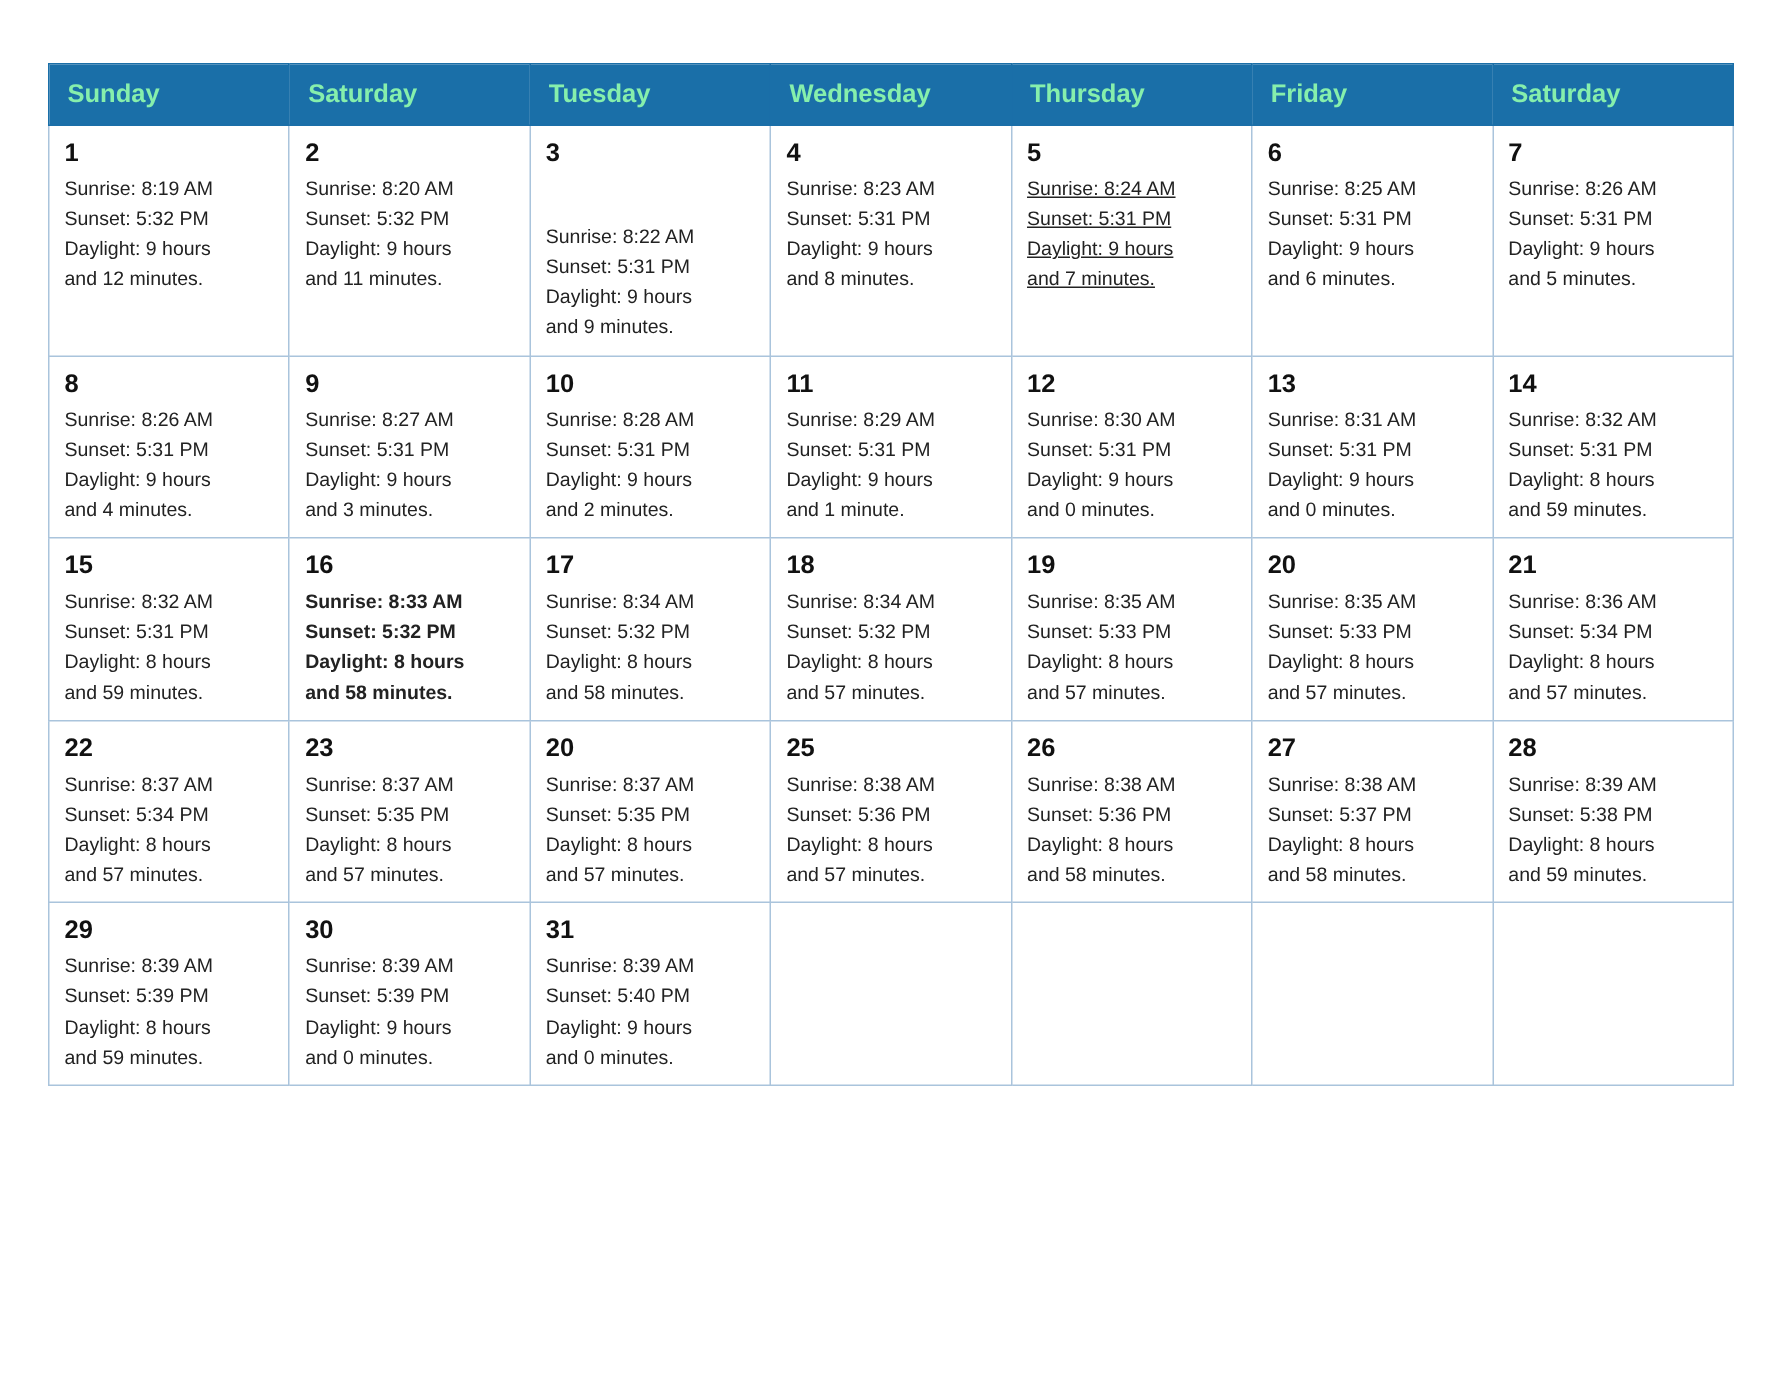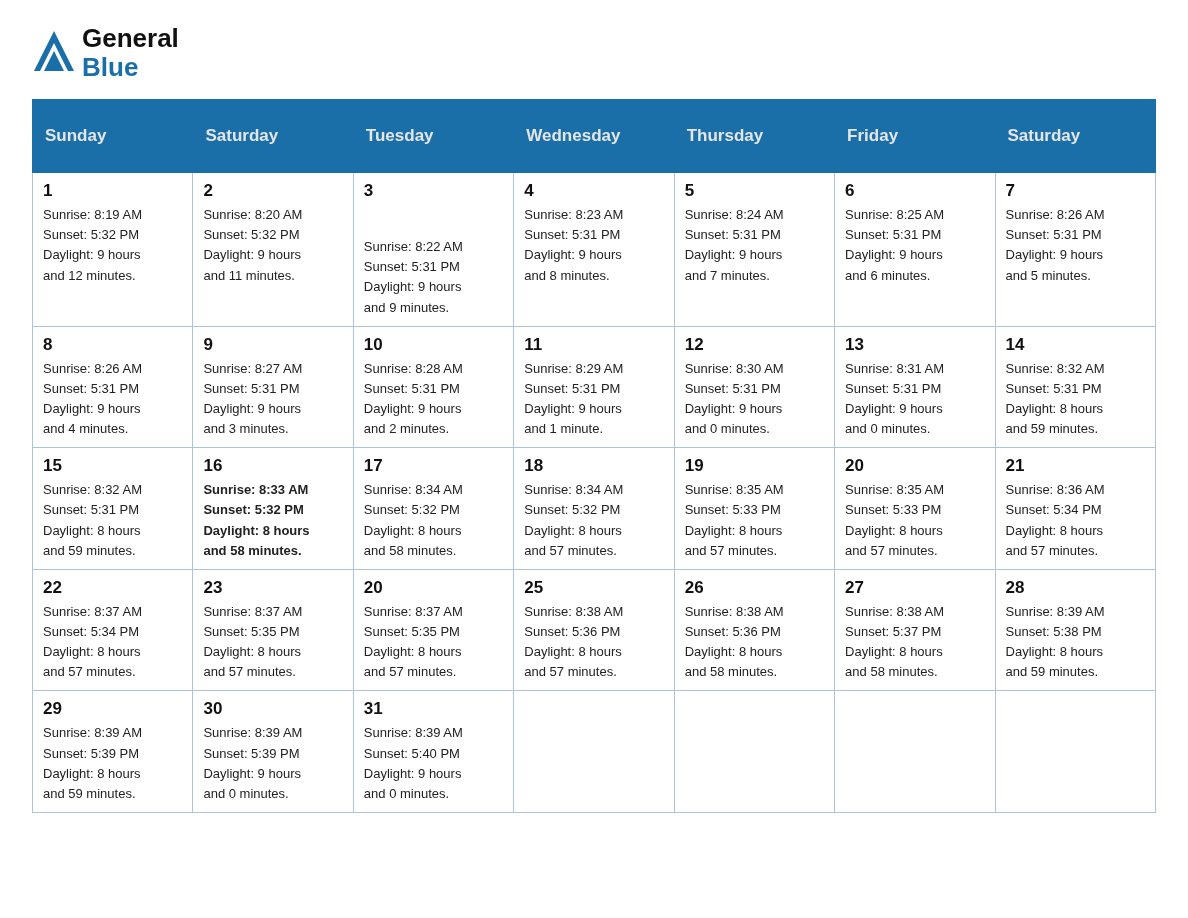--- a/index.html
+++ b/index.html
@@ -99,19 +99,6 @@
 <body>
 
 <div class="header-row">
-  <div class="logo-wrap">
-    <div class="logo-icon">
-      <svg width="44" height="48" viewBox="0 0 44 48">
-        <polygon points="22,4 42,44 2,44" fill="#1a6fa8"></polygon>
-        <polygon points="22,16 36,44 8,44" fill="#fff"></polygon>
-        <polygon points="22,24 32,44 12,44" fill="#1a6fa8"></polygon>
-      </svg>
-    </div>
-    <div class="logo-text-block">
-      <span class="logo-general">General</span>
-      <span class="logo-blue-text">Blue</span>
-    </div>
-  </div>
 </div>
 
 <table class="calendar-table">

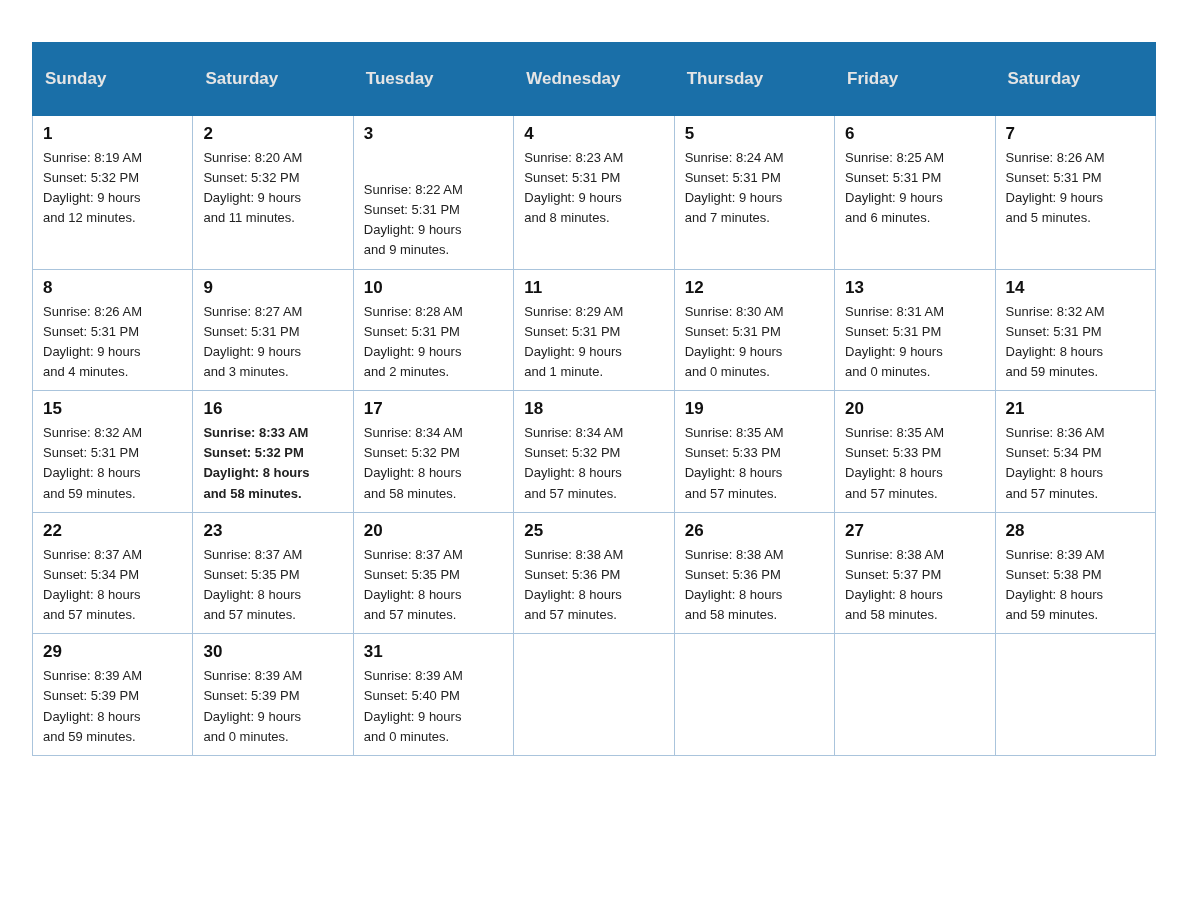--- a/index.html
+++ b/index.html
@@ -37,10 +37,10 @@
     }
     .calendar-table th {
       background-color: #1a6fa8;
-      color: #e5e5e5;
+      color: #86efac;
       font-size: 17px;
       font-weight: bold;
-      padding: 26px 12px;
+      padding: 10px 12px;
       text-align: left;
       border: 1px solid #1a6fa8;
     }

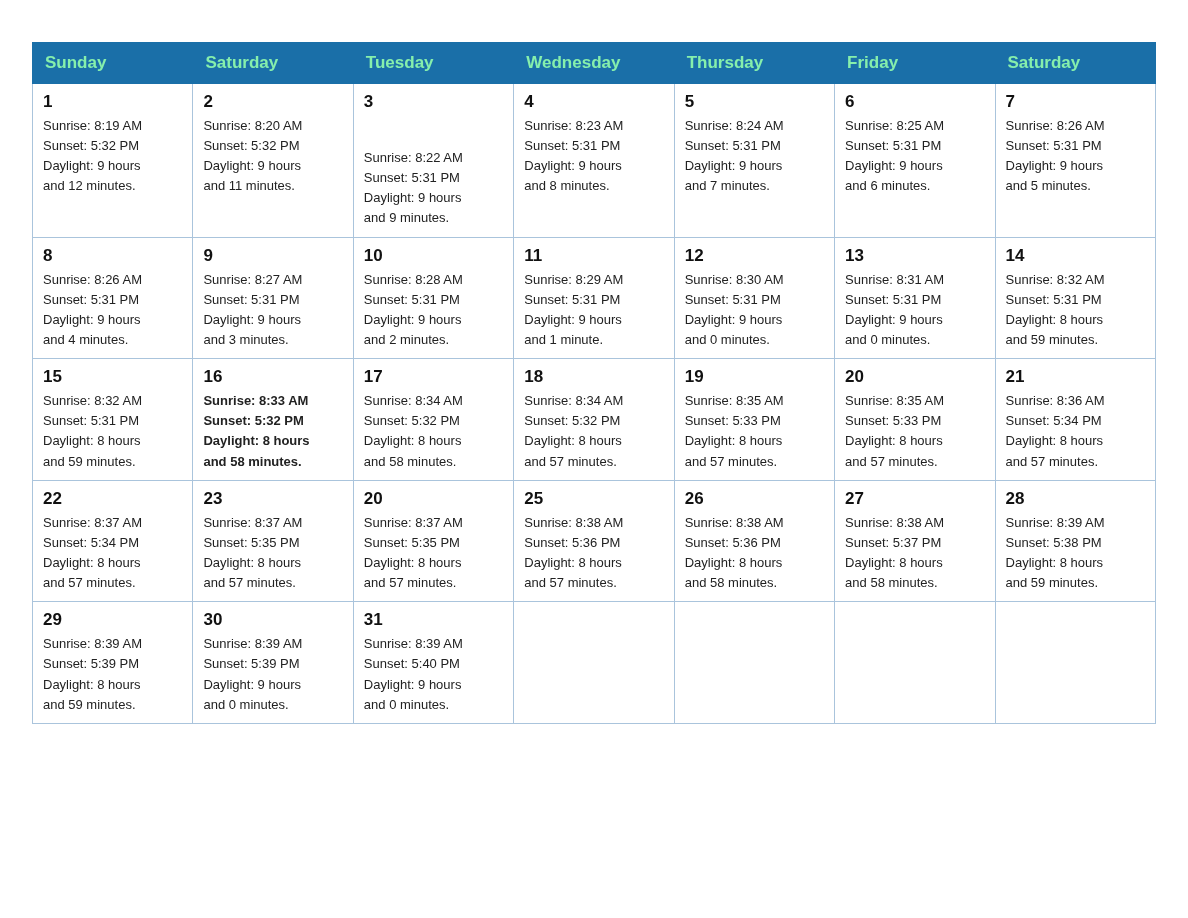--- a/index.html
+++ b/index.html
@@ -145,7 +145,7 @@
         </td>
         <td>
           <span class="day-number">5</span>
-          <div class="day-info" style="white-space: pre-line;">Sunrise: 8:24 AM
+          <div class="day-info" style="white-space: pre-line; text-decoration: underline;">Sunrise: 8:24 AM
 Sunset: 5:31 PM
 Daylight: 9 hours
 and 7 minutes.</div>

